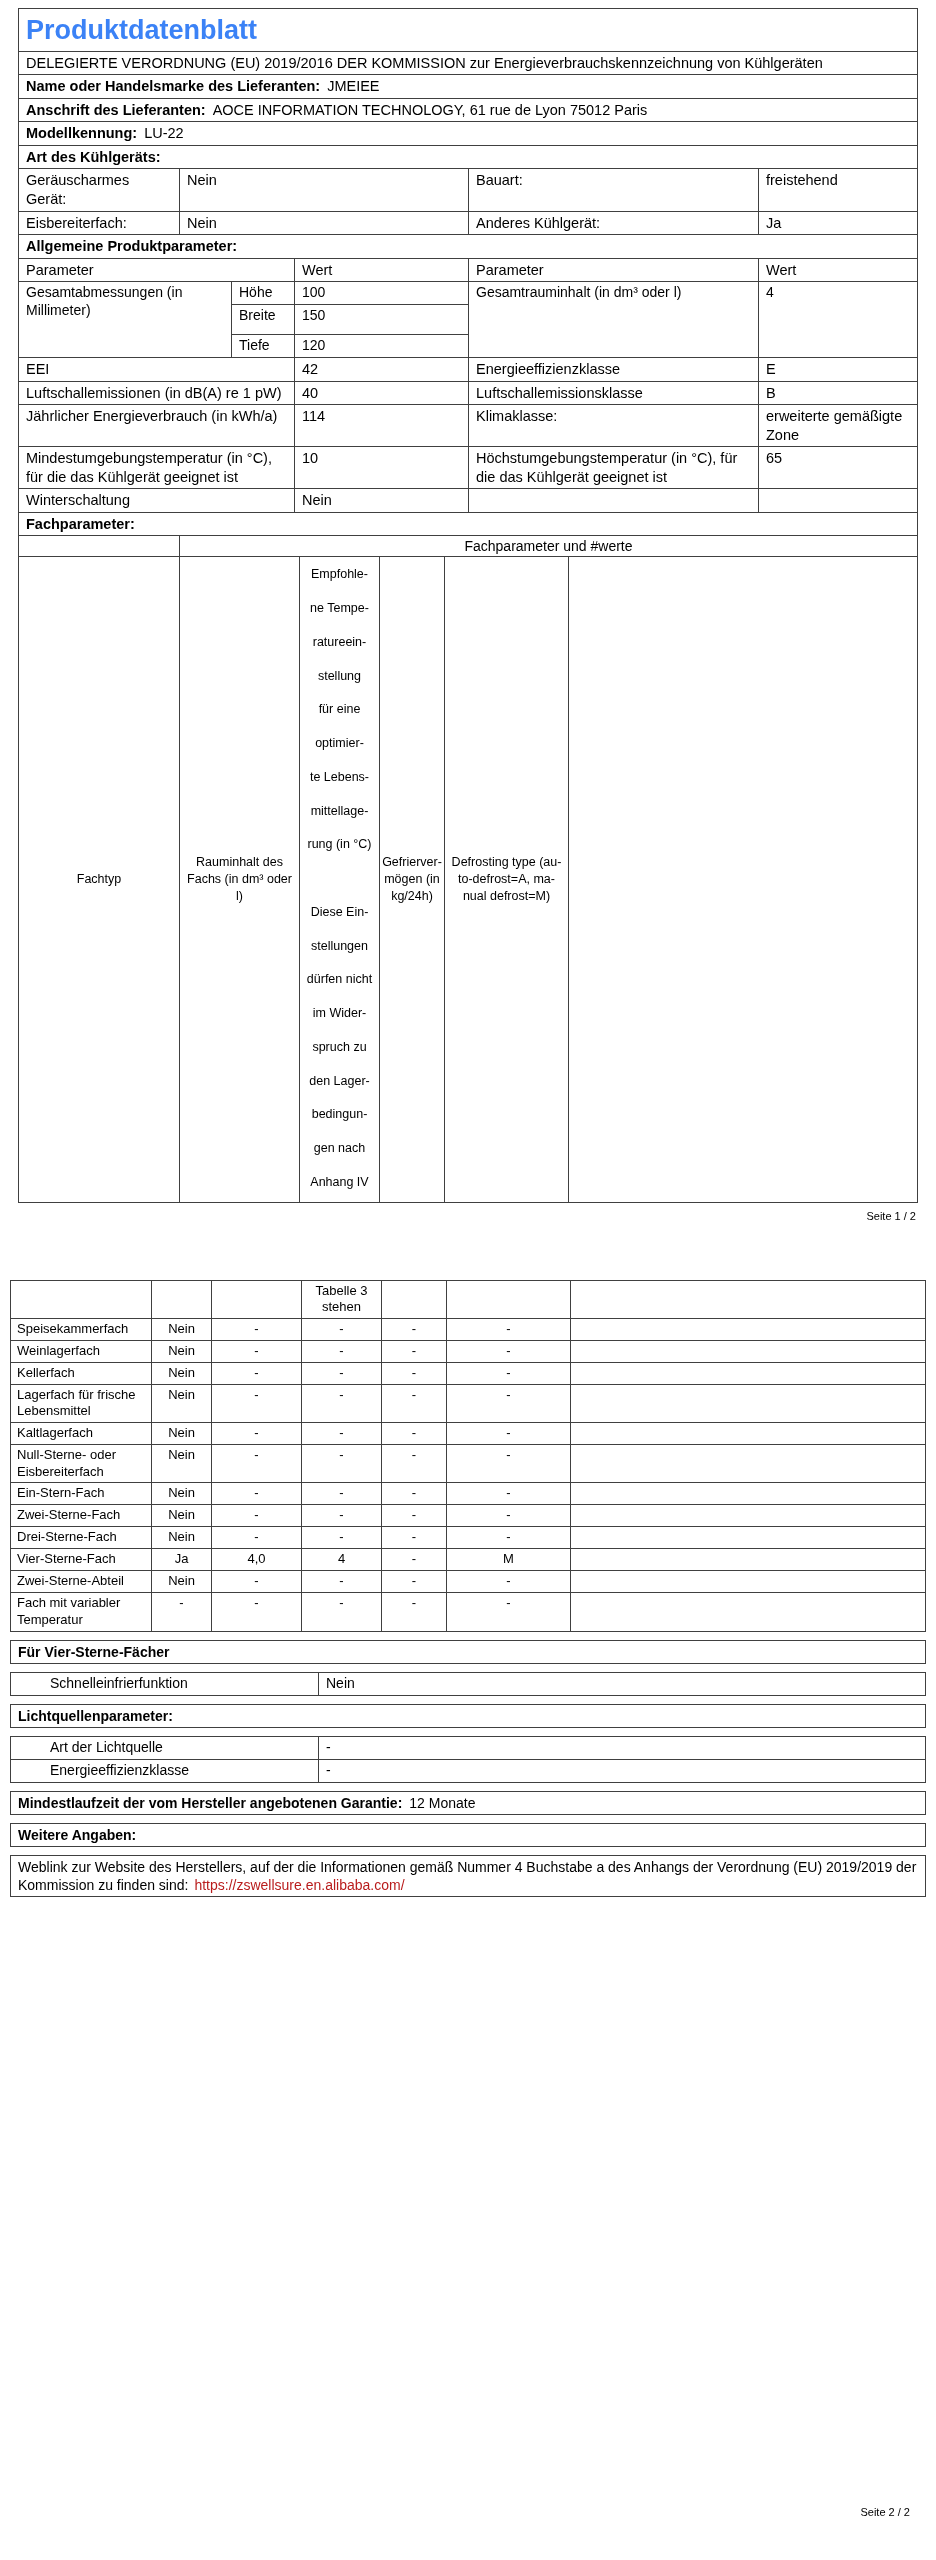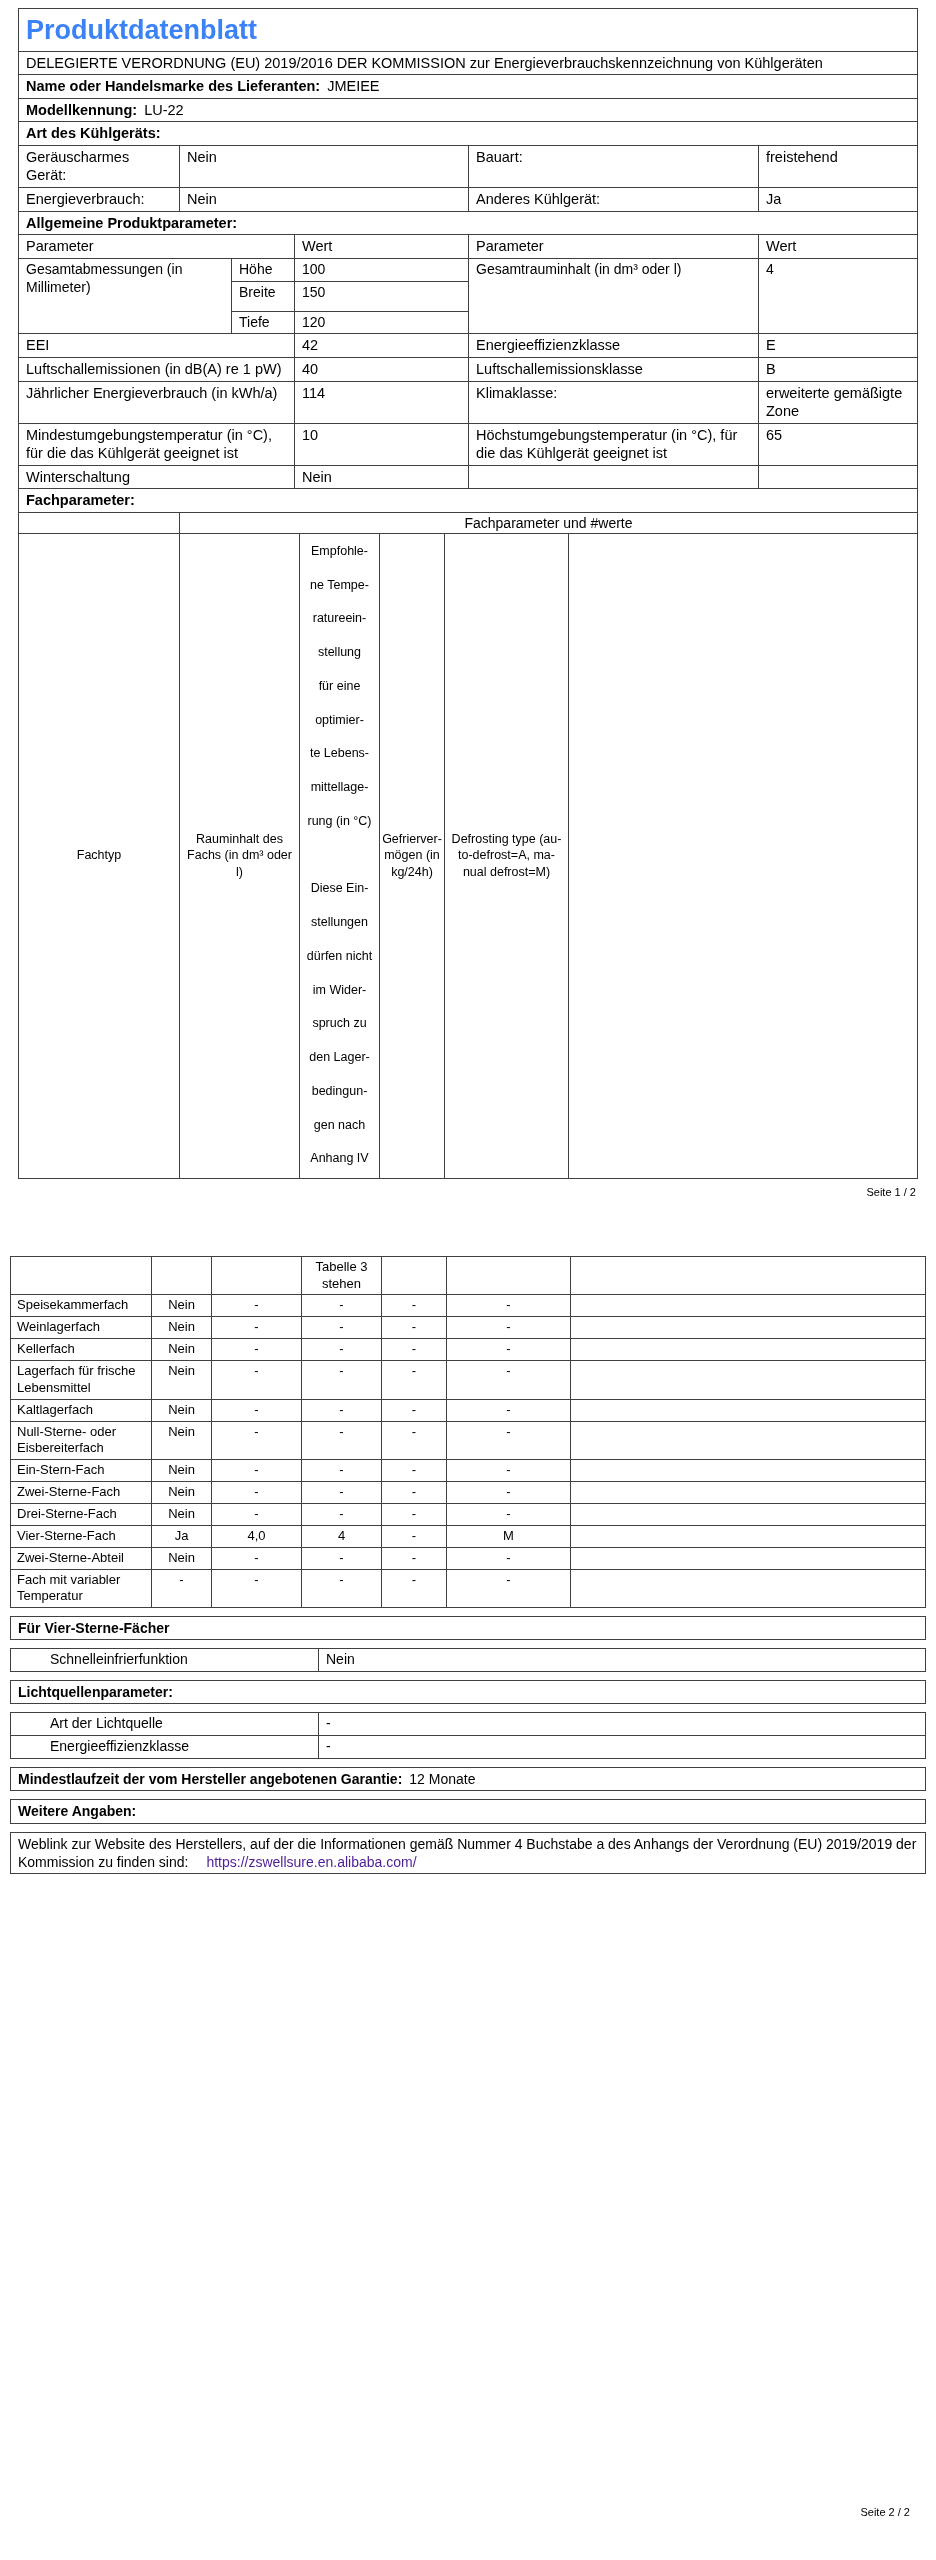--- a/index.html
+++ b/index.html
@@ -102,6 +102,9 @@
       <b>Name oder Handelsmarke des Lieferanten:</b><span class="val">JMEIEE</span>
     </div>
 
+    <div class="sec kv">
+      <b>Anschrift des Lieferanten:</b><span class="val">AOCE INFORMATION TECHNOLOGY, 61 rue de Lyon 75012 Paris</span>
+    </div>
 
     <div class="sec kv">
       <b>Modellkennung:</b><span class="val">LU-22</span>

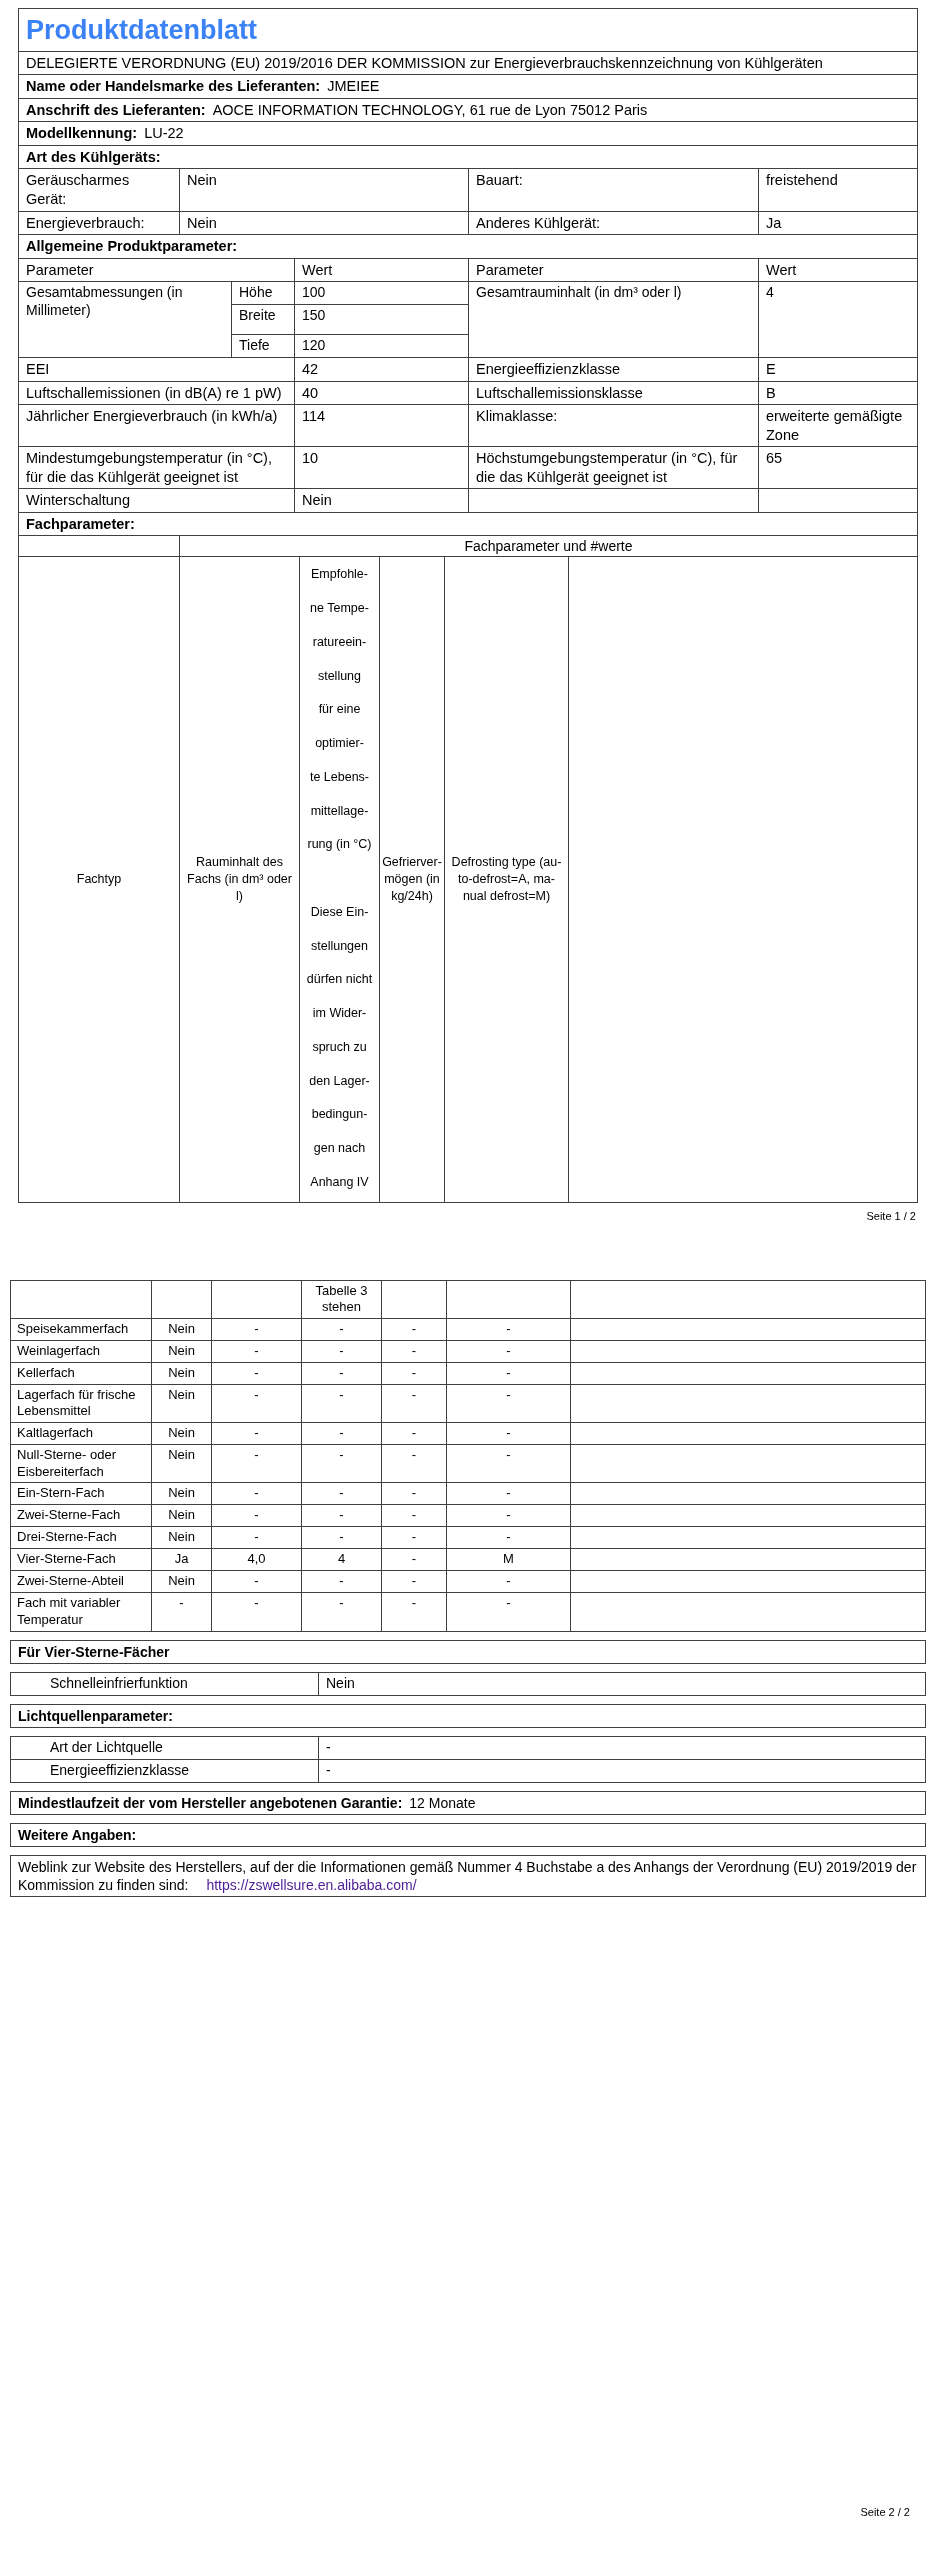--- a/index.html
+++ b/index.html
@@ -120,7 +120,7 @@
           <div>freistehend</div>
         </div>
         <div class="grid g-type">
-          <div>Energieverbrauch:</div>
+          <div>Eisbereiterfach:</div>
           <div>Nein</div>
           <div>Anderes Kühlgerät:</div>
           <div>Ja</div>

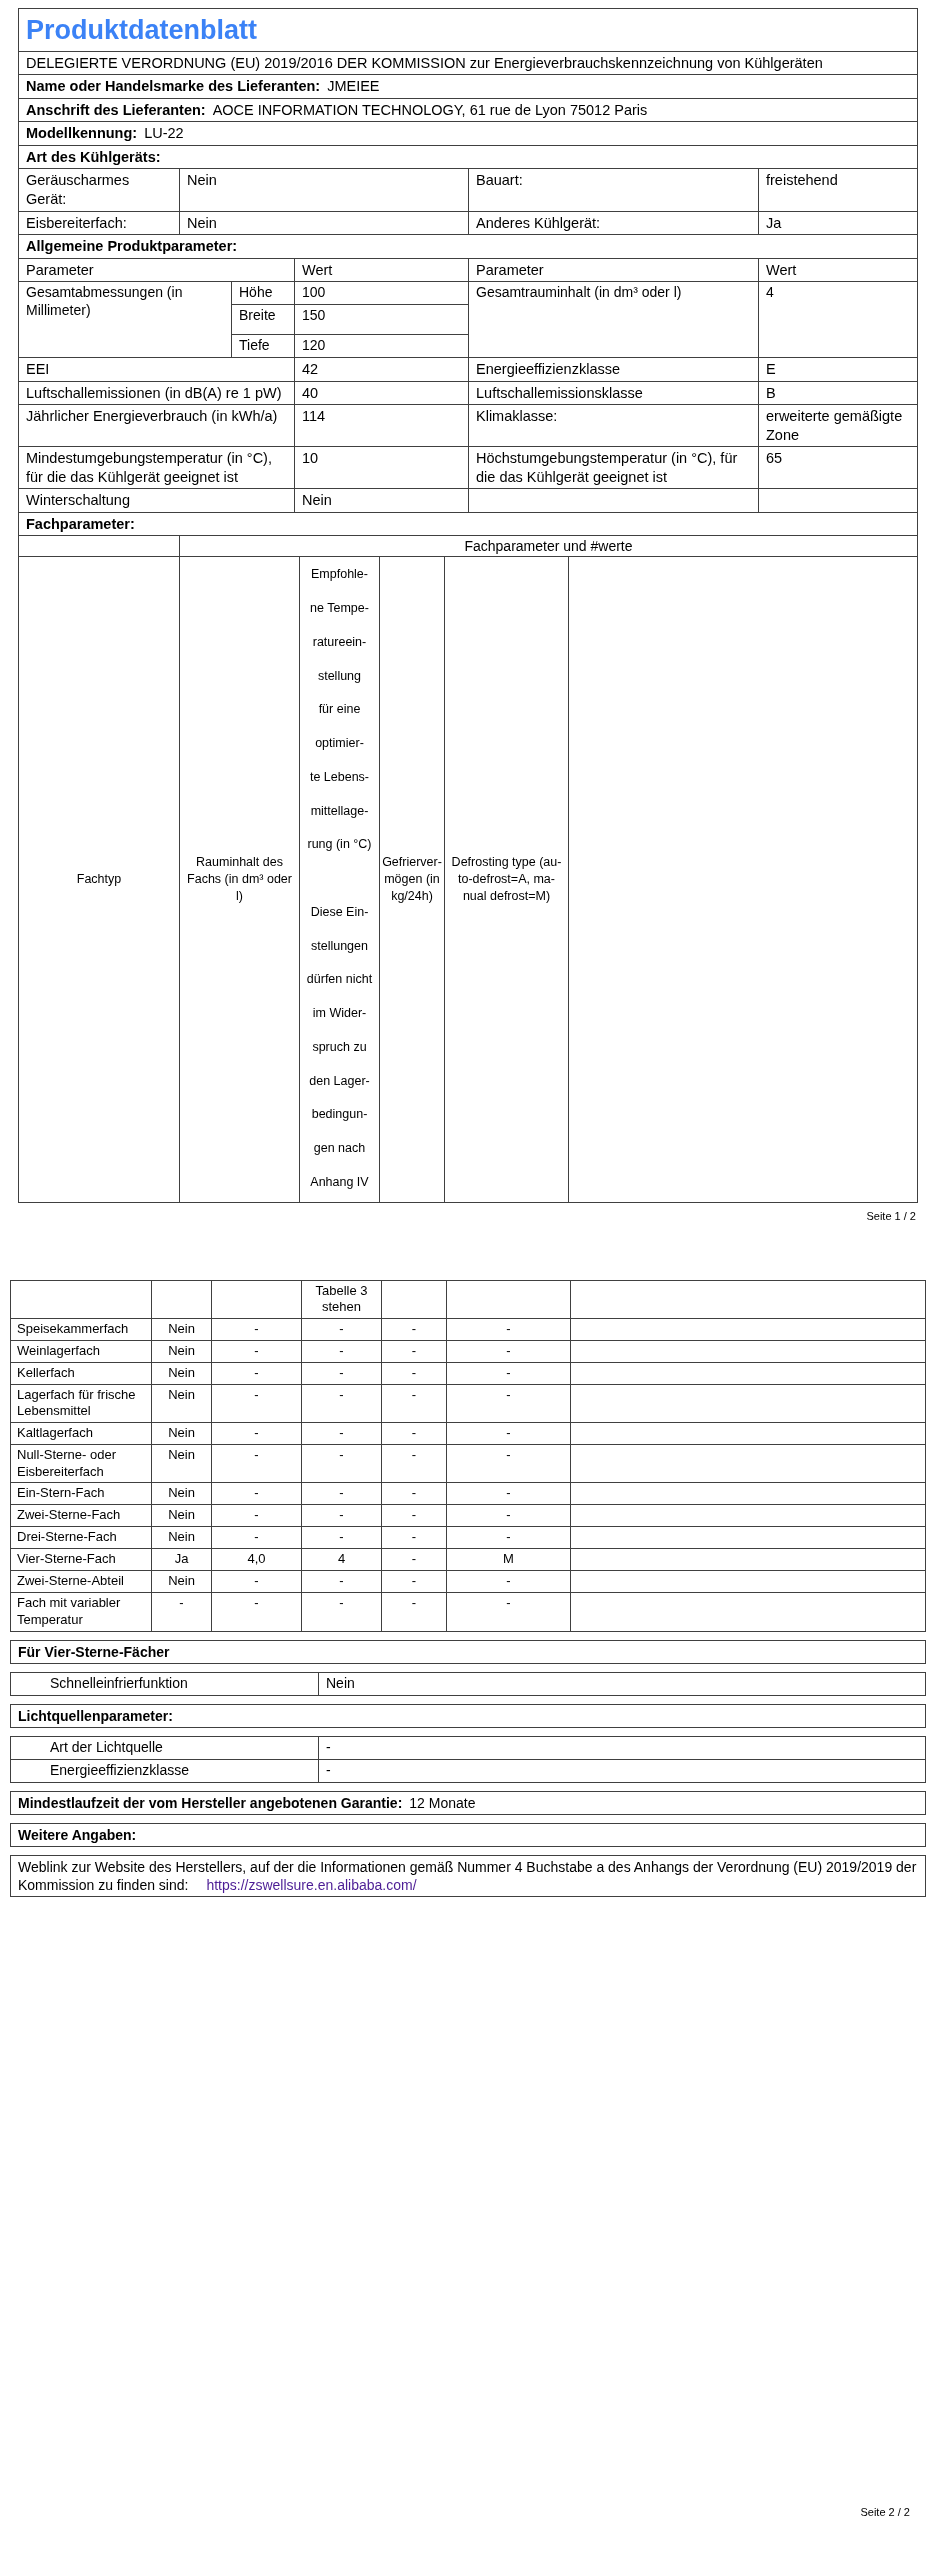--- a/index.html
+++ b/index.html
@@ -80,7 +80,7 @@
   .blk { border:1px solid #404040; margin-top:8px; padding:2px 7px; font-size:14px; line-height:1.3; }
   .blk b { font-weight:bold; }
   .blk .val { margin-left:7px; }
-  .weblink .url { margin-left:18px; color:#4c1d95; }
+  .weblink .url { margin-left:6px; color:#b91c1c; }
 
   .footer2 { position:absolute; top:2506px; right:26px; font-size:11px; }
 </style>

